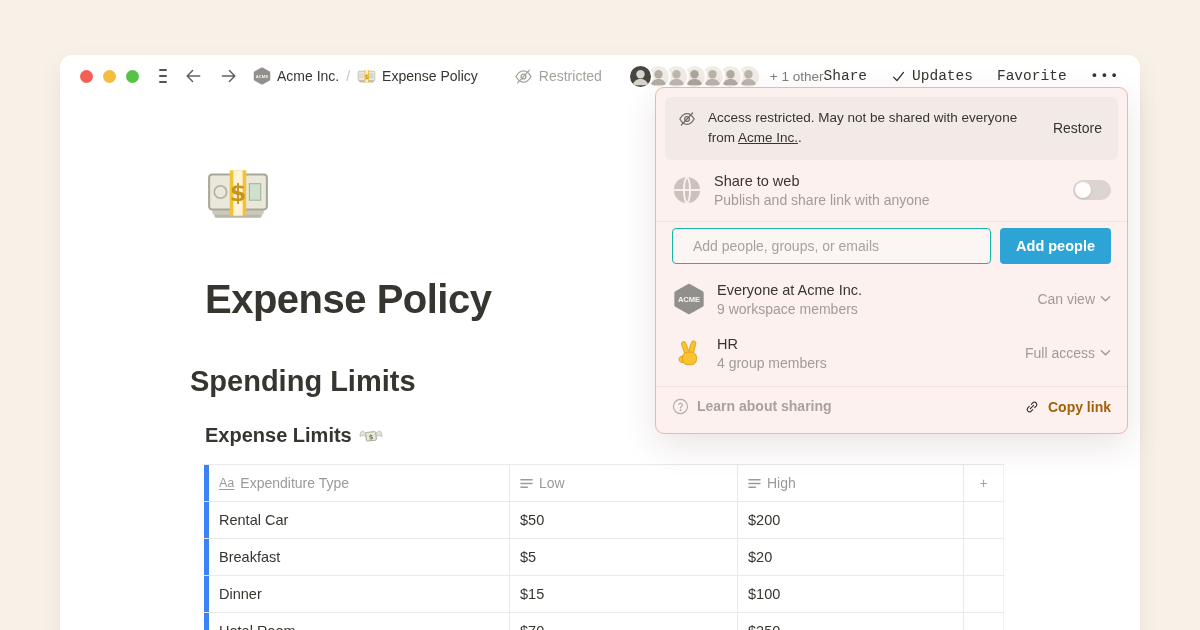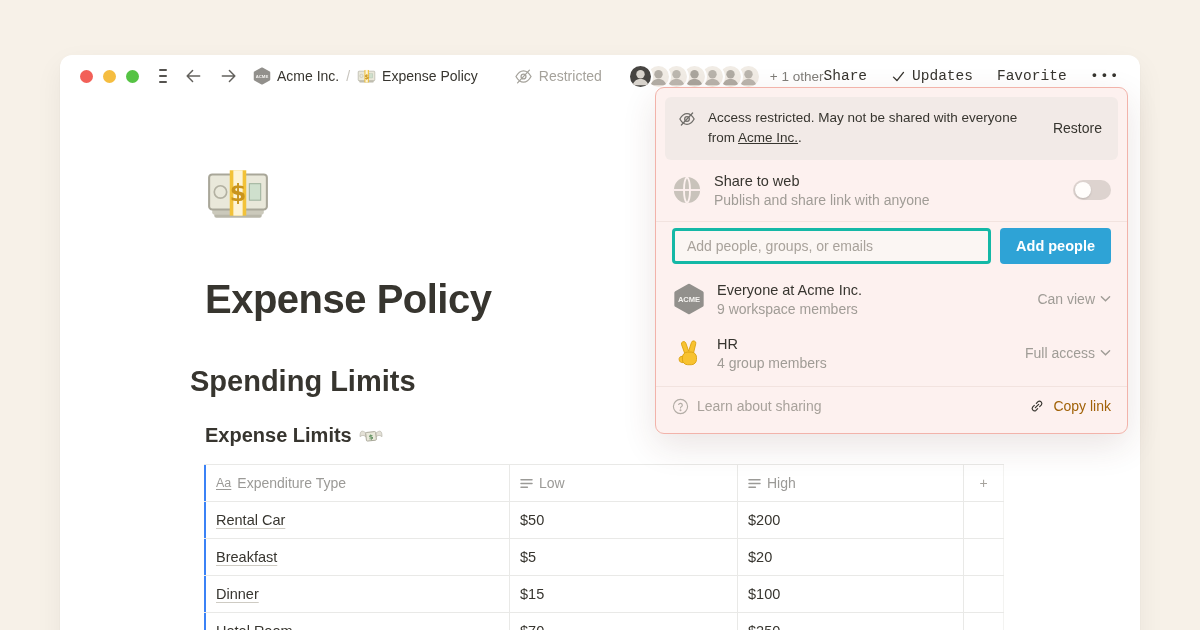--- a/index.html
+++ b/index.html
@@ -64,8 +64,8 @@
   .toggle { margin-left:auto; width:38px; height:20px; border-radius:10px; background:#ddd3cf; position:relative; cursor:pointer; }
   .toggle .knob { position:absolute; left:2px; top:2px; width:16px; height:16px; border-radius:50%; background:#fffdfb; box-shadow:0 1px 2px rgba(0,0,0,.15); }
   .invite { display:flex; gap:9px; padding:6px 7px 10px; }
-  .invite input { flex:1; height:36px; background:#fbf6f3; border:3px solid #14b8a6; border-radius:4px;
-                  padding:0 12px; font-size:14px; font-family:inherit; color:#37352f; outline:none; }
+  .invite input { flex:1; height:36px; background:#fbf6f3; border:1px solid #14b8a6; border-radius:4px;
+                  padding:0 20px; font-size:14px; font-family:inherit; color:#37352f; outline:none; }
   .invite input::placeholder { color:#a8a29b; }
   .btn-blue { height:36px; padding:0 16px; background:#2ea3d6; color:#fff; border:none; border-radius:4px;
               font-size:14.5px; font-weight:bold; font-family:inherit; cursor:pointer; }

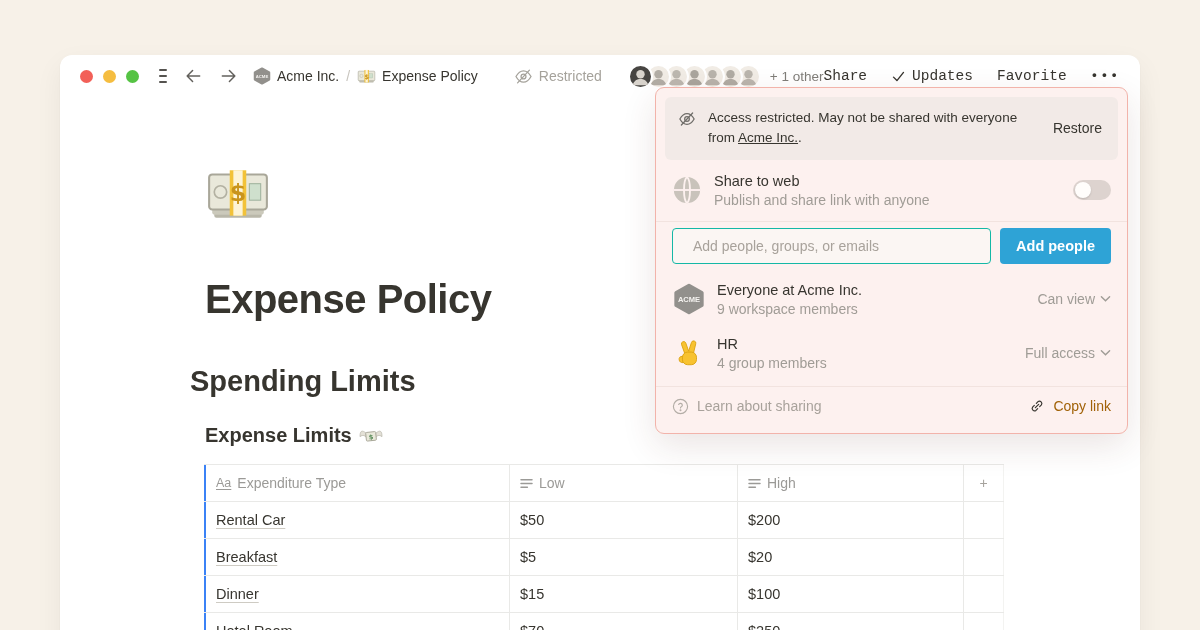--- a/index.html
+++ b/index.html
@@ -71,7 +71,7 @@
               font-size:14.5px; font-weight:bold; font-family:inherit; cursor:pointer; }
   .perm { margin-left:auto; display:flex; align-items:center; gap:5px; color:#9f9c96; font-size:14px; cursor:pointer; white-space:nowrap; }
   .member-icon { width:33px; height:33px; display:flex; align-items:center; justify-content:center; }
-  .dlg-footer { border-top:1px solid #f2e3df; margin:2px -9px 0; padding:11px 16px; display:flex; align-items:flex-start; }
+  .dlg-footer { border-top:1px solid #f2e3df; margin:2px -9px 0; padding:11px 16px; display:flex; align-items:flex-end;font-weight:bold; }
   .learn { display:flex; align-items:center; gap:8px; color:#a8a29b; cursor:pointer; }
   .copylink { margin-left:auto; display:flex; align-items:center; gap:8px; cursor:pointer; color:#a16207; }
 

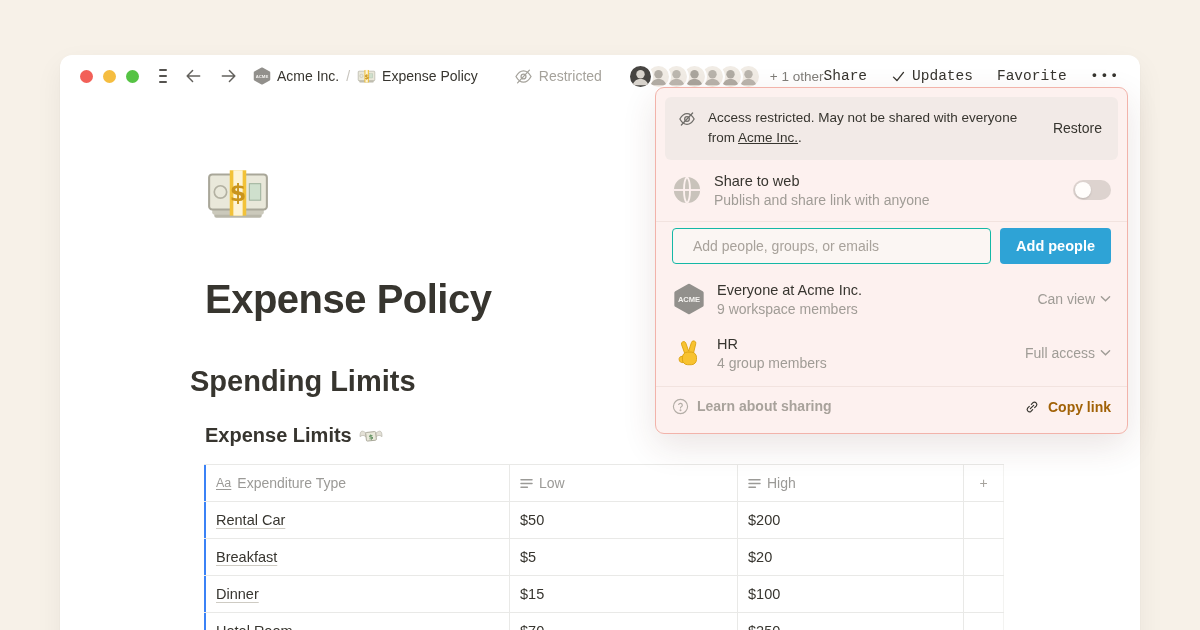--- a/index.html
+++ b/index.html
@@ -42,7 +42,7 @@
   .t-row { display:grid; grid-template-columns:306px 228px 226px 40px; border-bottom:1px solid #e9e9e7; }
   .t-row.head { border-top:1px solid #e9e9e7; color:#9b9a97; font-size:14px; }
   .t-cell { padding:8px 10px; min-height:36px; display:flex; align-items:center; gap:6px; border-right:1px solid #e9e9e7; }
-  .t-cell:first-child{ border-left:2px solid #3b82f6; }
+  .t-cell:first-child{ border-left:5px solid #3b82f6; }
   .t-cell.plus { justify-content:center; color:#a5a29c; border-right:1px solid #f3f3f1; }
   .t-cell.title-cell span { text-decoration:underline; text-decoration-color:#cecbc3; text-underline-offset:3px; }
   .prop-icon { color:#9b9a97; font-size:12px; display:flex; align-items:center; }

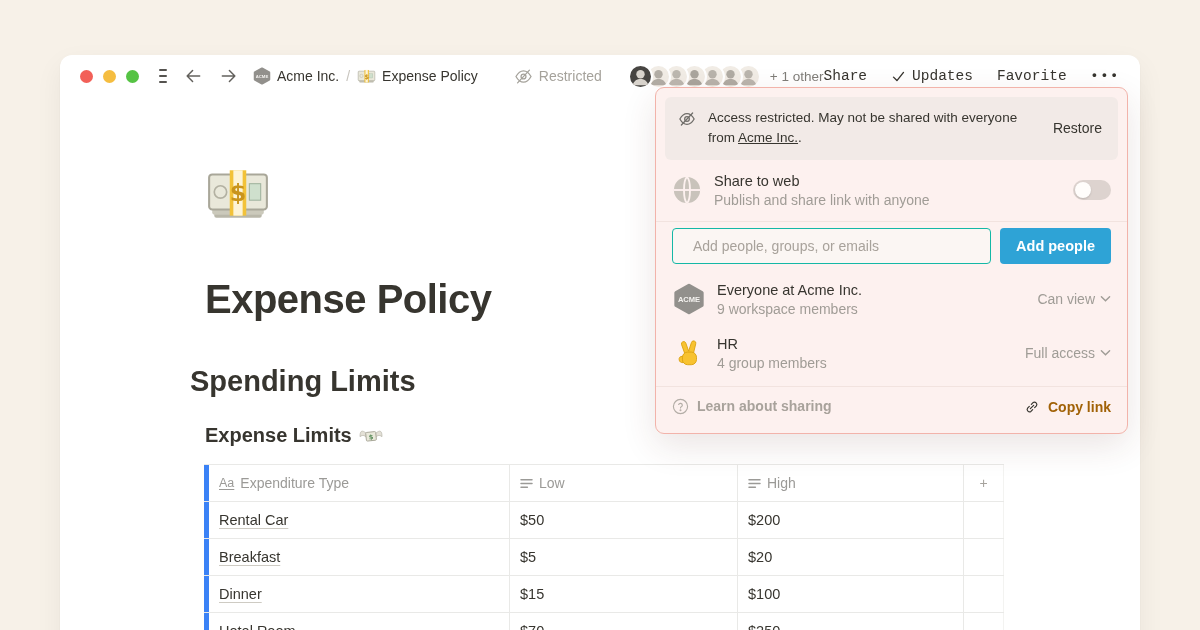--- a/index.html
+++ b/index.html
@@ -44,7 +44,7 @@
   .t-cell { padding:8px 10px; min-height:36px; display:flex; align-items:center; gap:6px; border-right:1px solid #e9e9e7; }
   .t-cell:first-child{ border-left:5px solid #3b82f6; }
   .t-cell.plus { justify-content:center; color:#a5a29c; border-right:1px solid #f3f3f1; }
-  .t-cell.title-cell span { text-decoration:underline; text-decoration-color:#cecbc3; text-underline-offset:3px; }
+  .t-cell.title-cell span { text-decoration-color:#cecbc3; text-underline-offset:3px; }
   .prop-icon { color:#9b9a97; font-size:12px; display:flex; align-items:center; }
   .aa { font-size:12.5px; text-decoration:underline; text-underline-offset:2px; }
 

